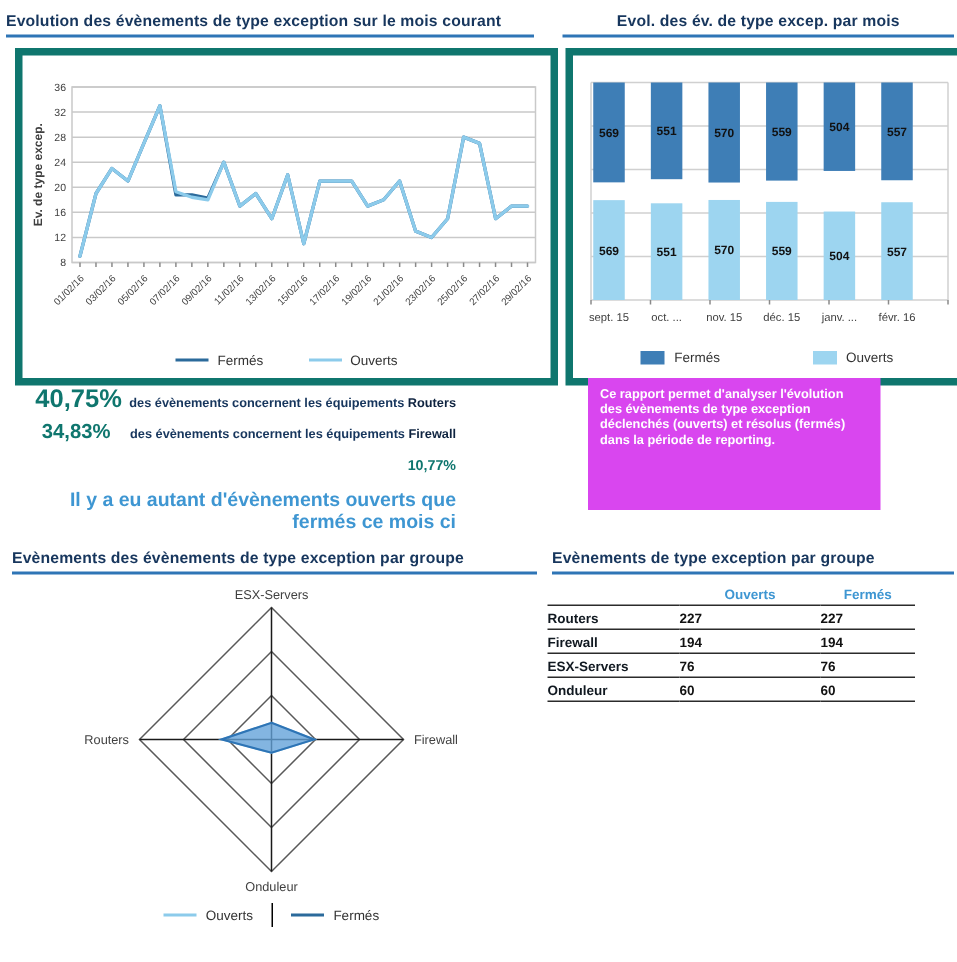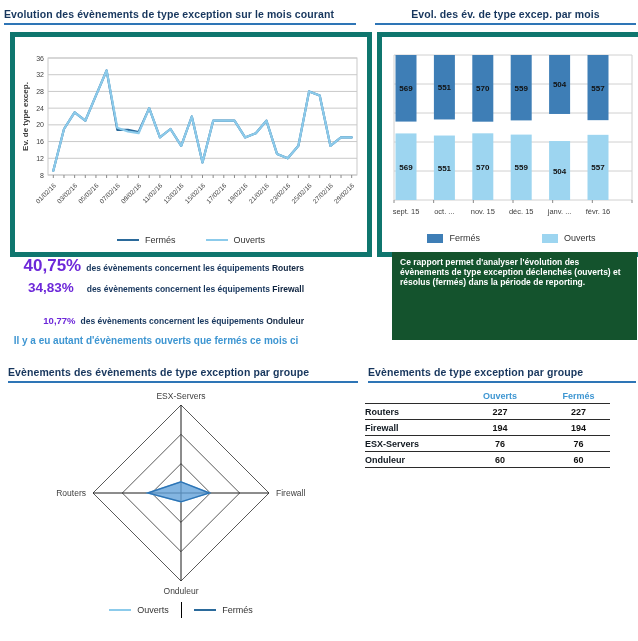--- a/index.html
+++ b/index.html
@@ -28,7 +28,7 @@
   .b-light{background:#9DD5F0;}
   .stats{position:absolute;left:8px;top:256px;width:296px;}
   .stat-line{display:flex;justify-content:flex-end;align-items:baseline;gap:5px;white-space:nowrap;}
-  .stat-line .pct{color:#6d28d9;font-weight:800;}
+  .stat-line .pct{color:#0f766e;font-weight:800;}
   .stat-line .desc{font-size:8.5px;font-weight:700;color:#17365D;}
   .stat-line .desc b{color:#0F2440;font-weight:900;}
   .s0 .pct{font-size:17px;} .s0{margin-bottom:4px;}

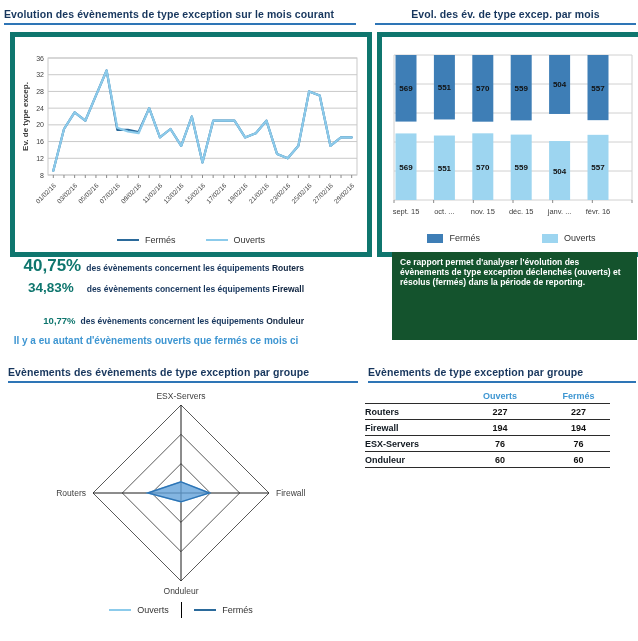--- a/index.html
+++ b/index.html
@@ -36,8 +36,8 @@
   .s2 .pct{font-size:12px;} .s2{margin-bottom:6px;}
   .s3 .pct{font-size:9.5px;}
   .stat-note{margin-top:9px;text-align:center;font-size:10px;font-weight:800;color:#3E96D2;}
-  .info-box{position:absolute;left:392px;top:252px;width:245px;height:88px;
-            background:#14532d;color:#fff;box-sizing:border-box;padding:5px 8px;}
+  .info-box{position:absolute;left:392px;top:252px;width:195px;height:88px;
+            background:#d946ef;color:#fff;box-sizing:border-box;padding:5px 8px;}
   .info-box p{margin:0;font-size:8.5px;line-height:1.2;font-weight:600;}
   .info-box p + p{margin-top:9px;}
   .radar-wrap{position:absolute;left:0;top:384px;width:362px;height:216px;}

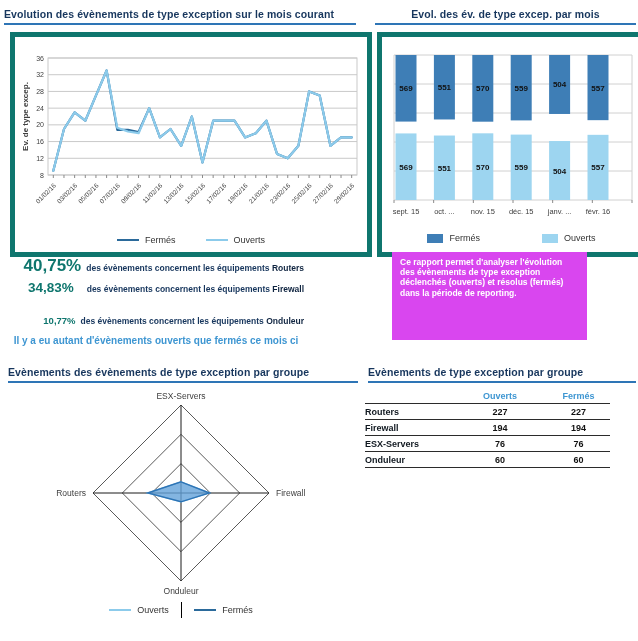--- a/index.html
+++ b/index.html
@@ -32,7 +32,7 @@
   .stat-line .desc{font-size:8.5px;font-weight:700;color:#17365D;}
   .stat-line .desc b{color:#0F2440;font-weight:900;}
   .s0 .pct{font-size:17px;} .s0{margin-bottom:4px;}
-  .s1 .pct{font-size:13.5px;} .s1{margin-bottom:20px;gap:13px;}
+  .s1 .pct{font-size:13.5px;} .s1{margin-bottom:10px;gap:13px;}
   .s2 .pct{font-size:12px;} .s2{margin-bottom:6px;}
   .s3 .pct{font-size:9.5px;}
   .stat-note{margin-top:9px;text-align:center;font-size:10px;font-weight:800;color:#3E96D2;}

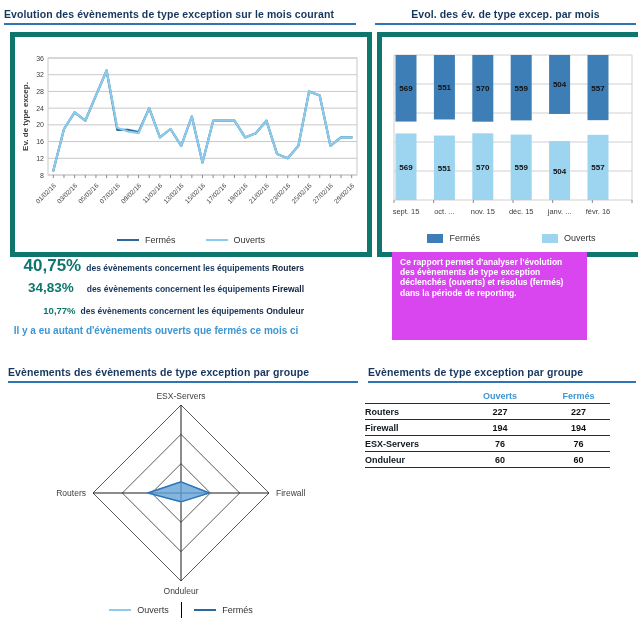--- a/index.html
+++ b/index.html
@@ -213,7 +213,6 @@
         </div>
         <div class="stat-line s3">
           <span class="pct">10,77%</span>
-          <span class="desc">des évènements concernent les équipements <b>Onduleur</b></span>
         </div>
       </div>
     <div class="stat-note">Il y a eu autant d'évènements ouverts que fermés ce mois ci</div>

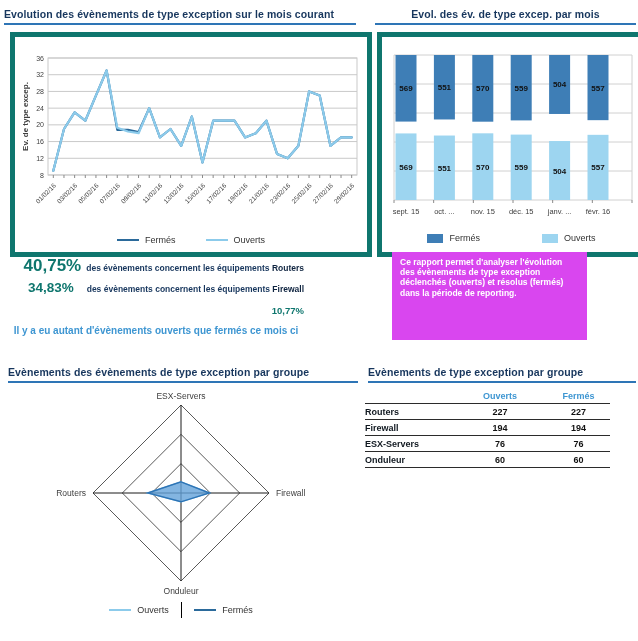--- a/index.html
+++ b/index.html
@@ -35,7 +35,7 @@
   .s1 .pct{font-size:13.5px;} .s1{margin-bottom:10px;gap:13px;}
   .s2 .pct{font-size:12px;} .s2{margin-bottom:6px;}
   .s3 .pct{font-size:9.5px;}
-  .stat-note{margin-top:9px;text-align:center;font-size:10px;font-weight:800;color:#3E96D2;}
+  .stat-note{margin-top:9px;text-align:right;font-size:13px;font-weight:800;color:#3E96D2;}
   .info-box{position:absolute;left:392px;top:252px;width:195px;height:88px;
             background:#d946ef;color:#fff;box-sizing:border-box;padding:5px 8px;}
   .info-box p{margin:0;font-size:8.5px;line-height:1.2;font-weight:600;}

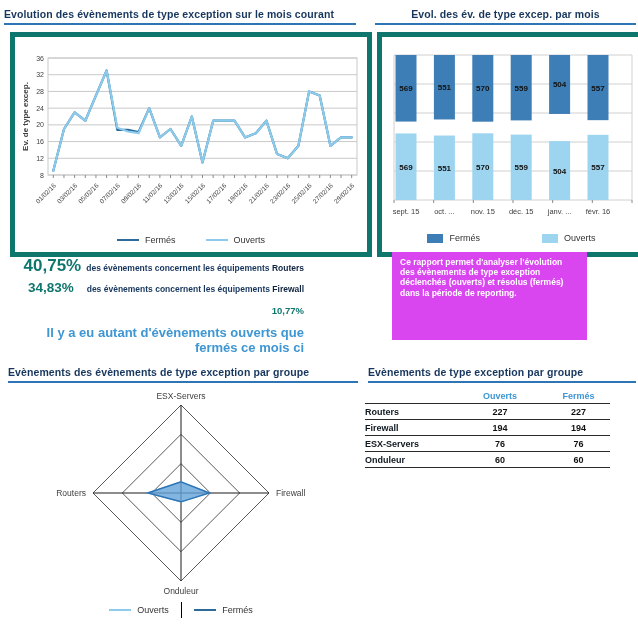--- a/index.html
+++ b/index.html
@@ -50,7 +50,7 @@
   .events-table thead th{color:#3E96D2;font-weight:800;text-align:center;}
   .events-table thead th:first-child{width:88px;}
   .events-table td.rowname{font-weight:800;color:#101820;text-align:left;}
-  .events-table td.val{text-align:center;font-weight:800;}
+  .events-table td.val{font-weight:800;}
   .events-table thead tr, .events-table tbody tr{border-bottom:1.6px solid #2b2b2b;}
   .events-table thead tr{border-bottom:1.6px solid #2b2b2b;}
   .events-table col.c1{width:88px;} .events-table col.c2{width:94px;} .events-table col.c3{width:63px;}

